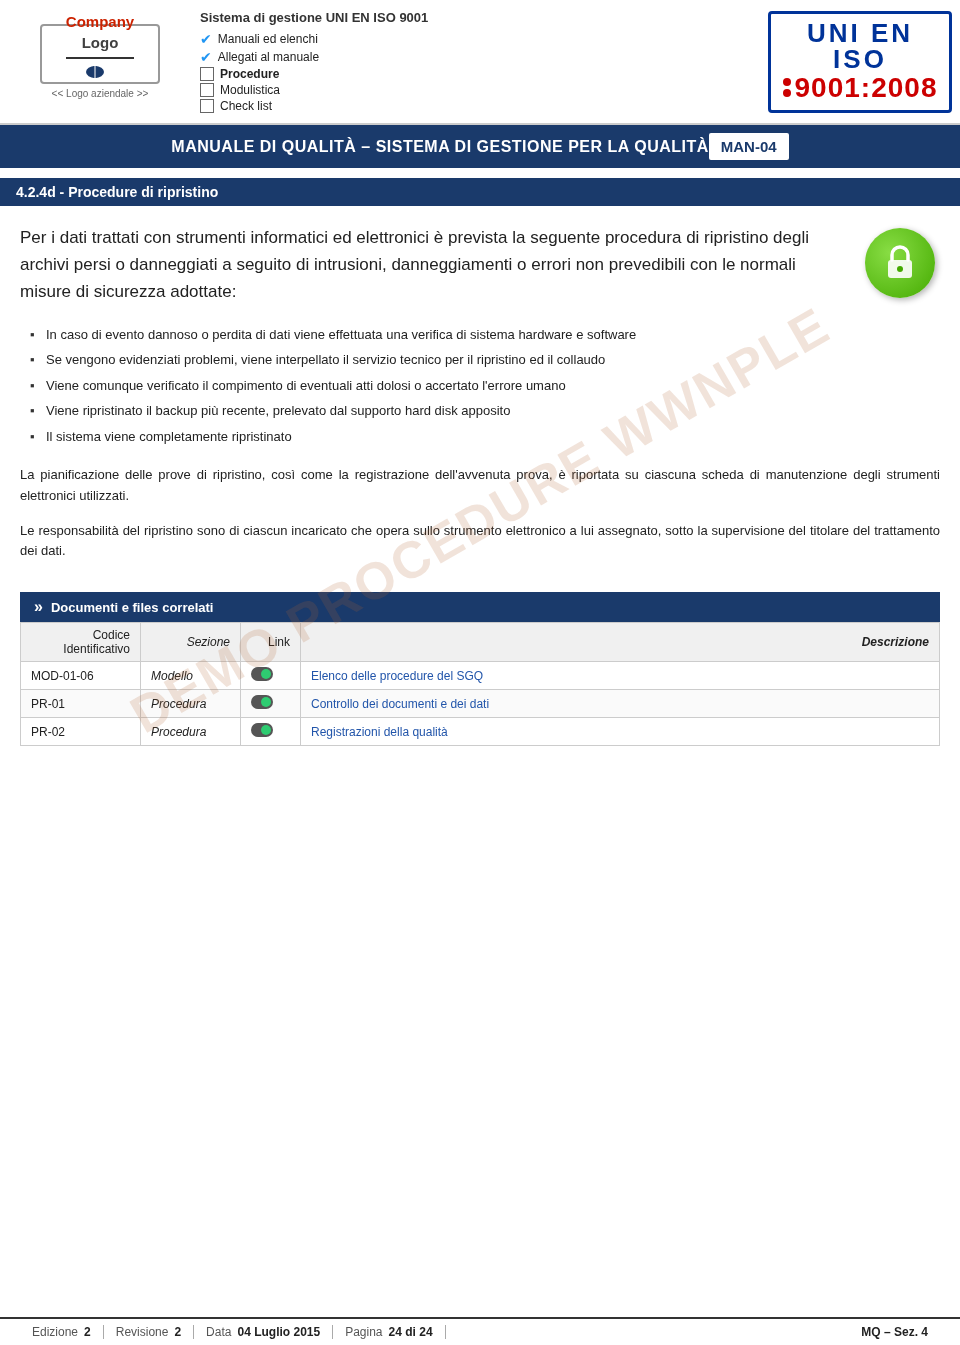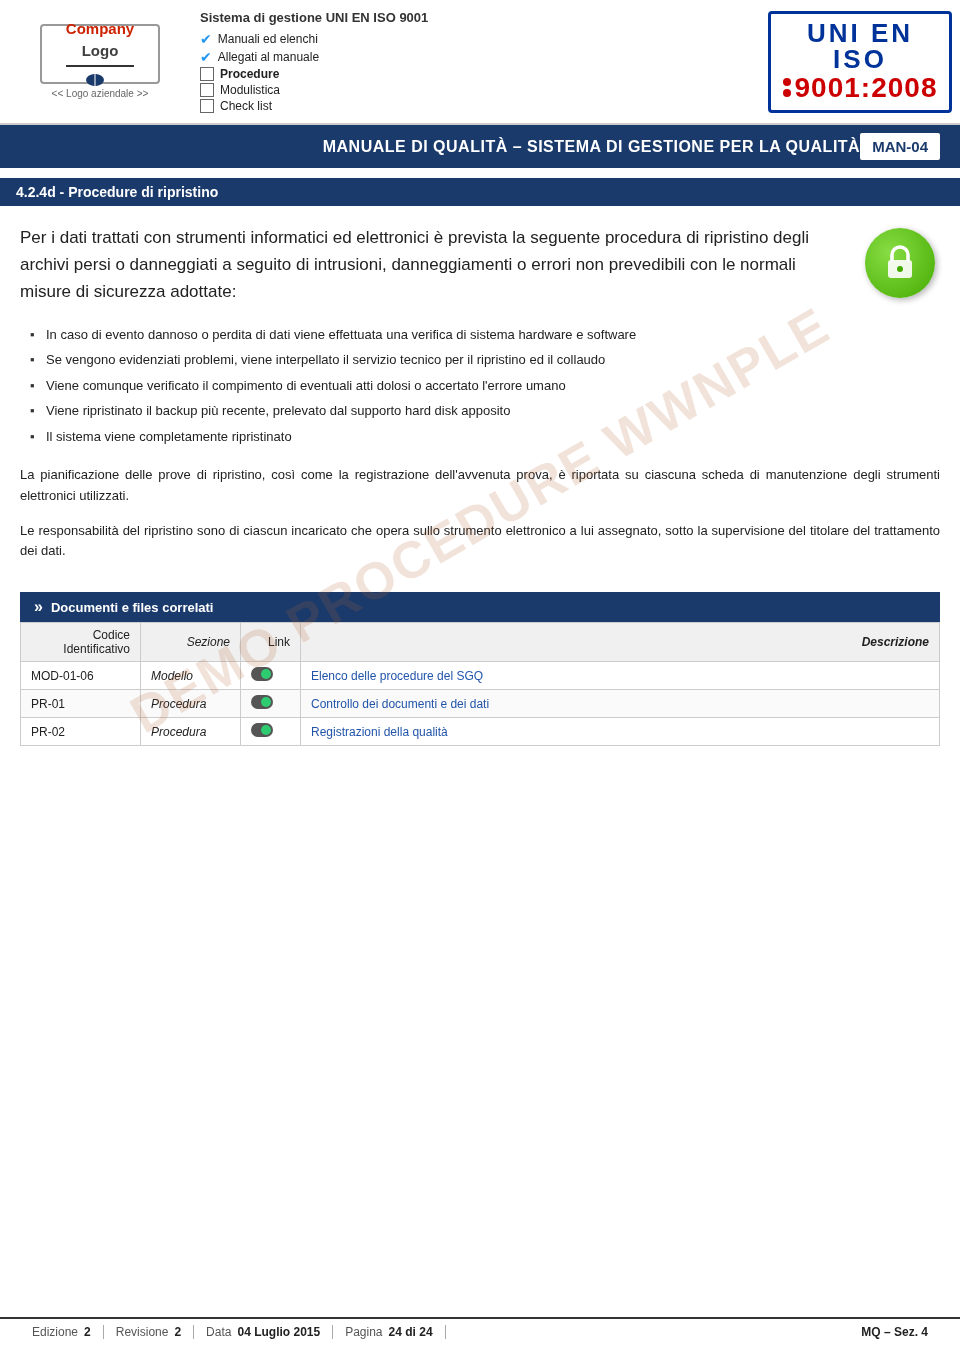--- a/index.html
+++ b/index.html
@@ -31,7 +31,7 @@
       width: 120px;
       height: 60px;
       display: flex;
-      align-items: center;
+      align-items: flex-end;
       justify-content: center;
       font-weight: bold;
       font-size: 18px;

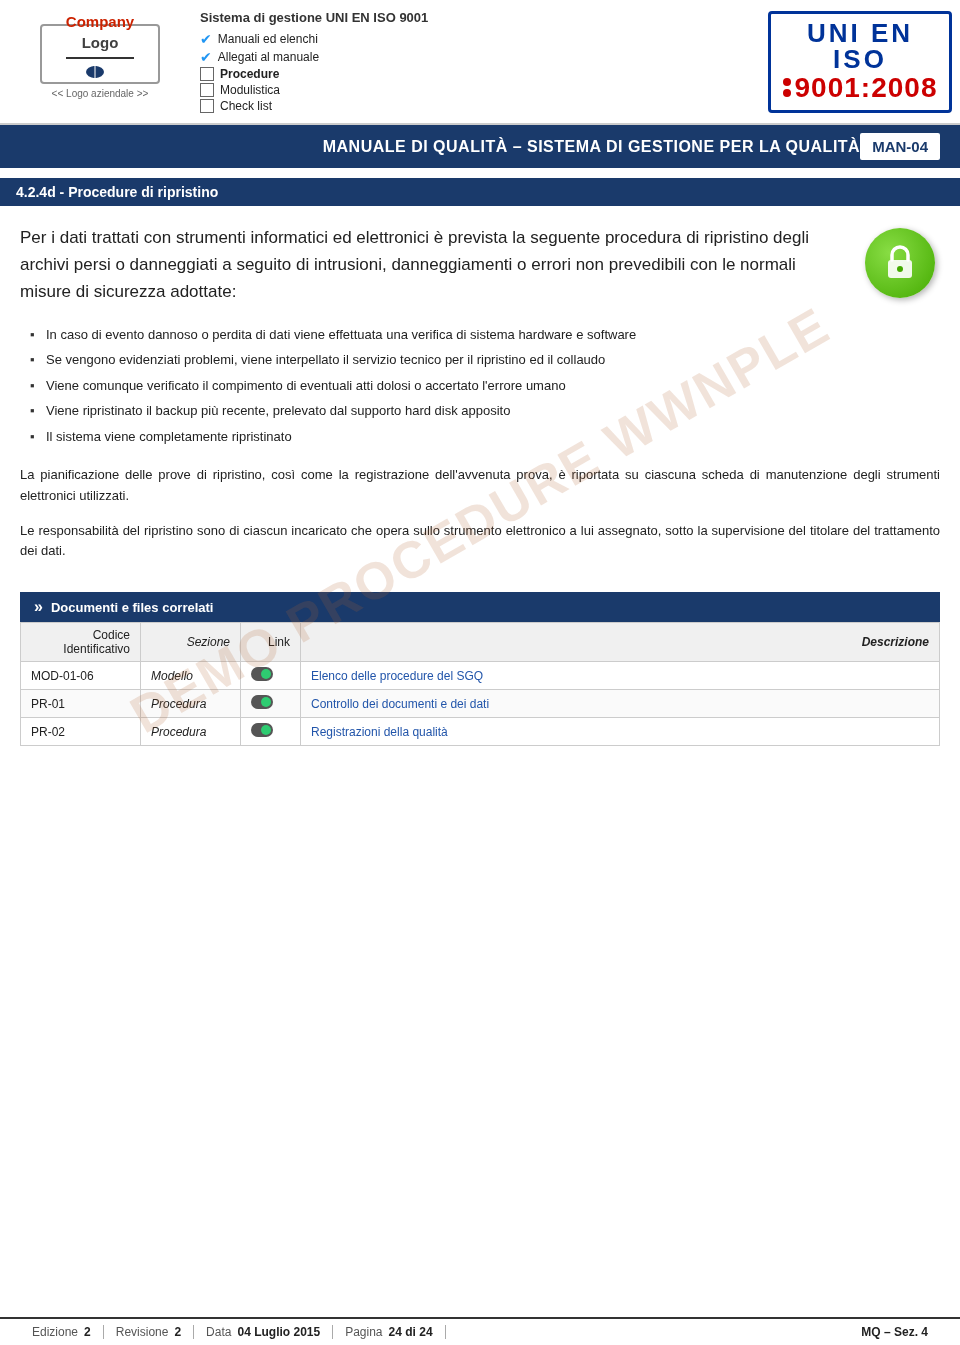--- a/index.html
+++ b/index.html
@@ -91,7 +91,7 @@
       padding: 8px 20px;
       display: flex;
       align-items: center;
-      justify-content: flex-end;
+      justify-content: center;
       margin-top: 0;
     }
     .banner-title {

